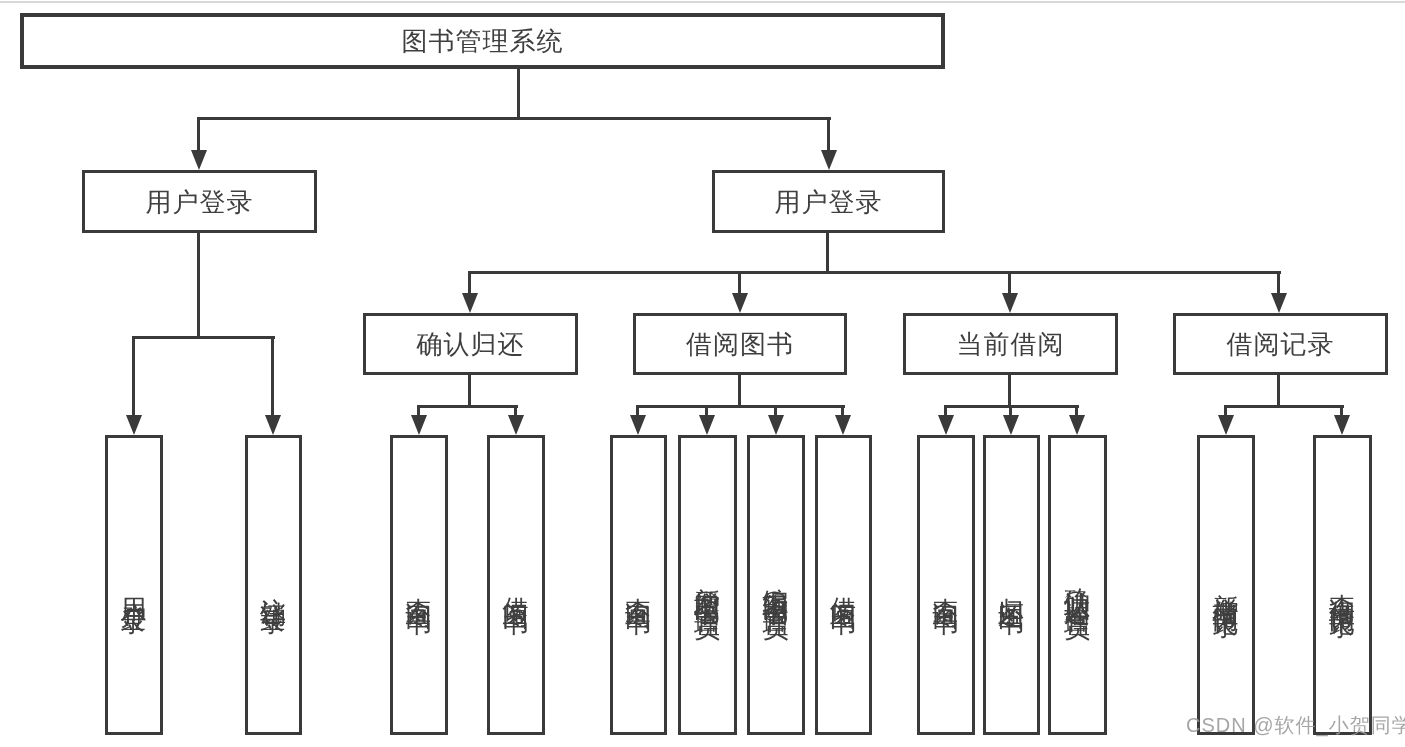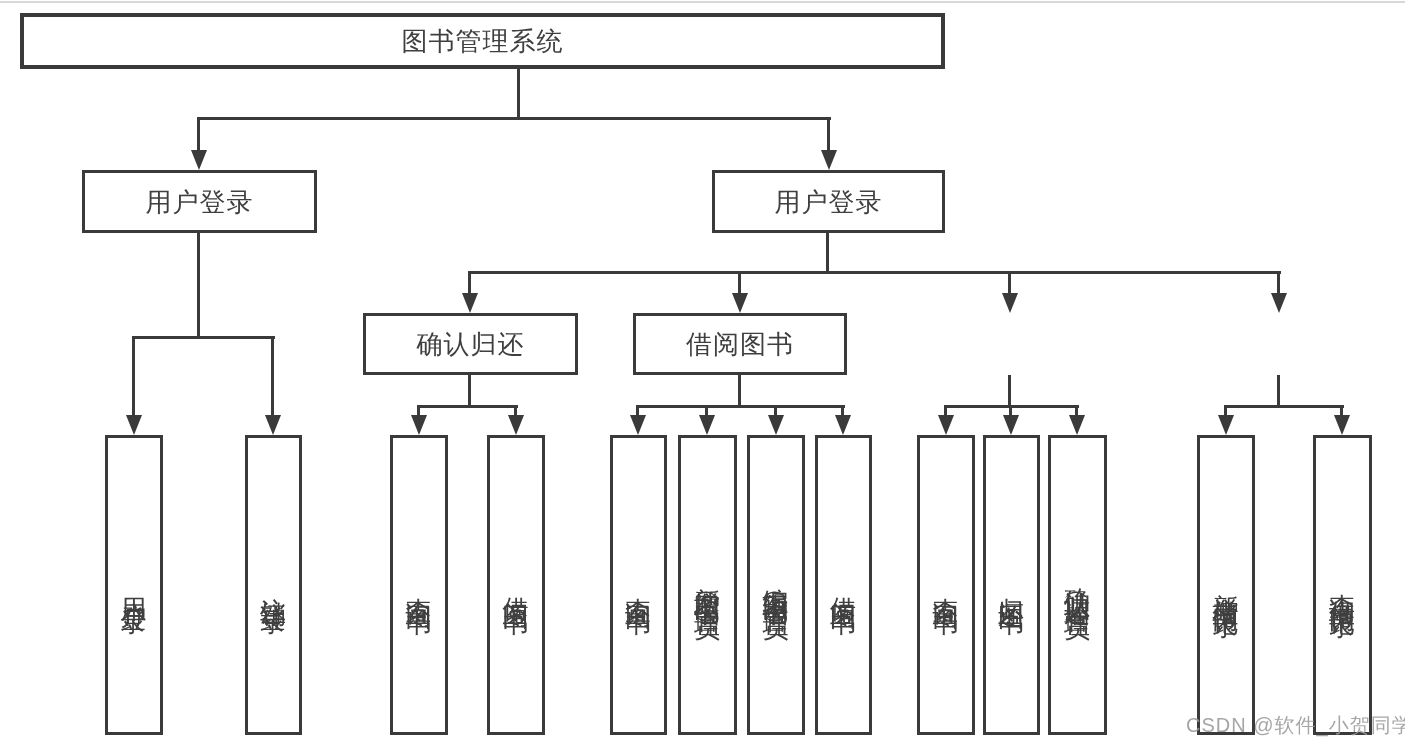--- a/index.html
+++ b/index.html
@@ -103,6 +103,9 @@
   <div class="node" style="left:633px;top:313px;width:214px;height:62px">
     <span>借阅图书</span>
   </div>
+  <div class="node" style="left:903px;top:313px;width:215px;height:62px">
+    <span>当前借阅</span>
+  </div>
 
   <div class="node vnode" style="left:105px;top:435px;width:58px;height:300px">
     <span>用户登录</span>

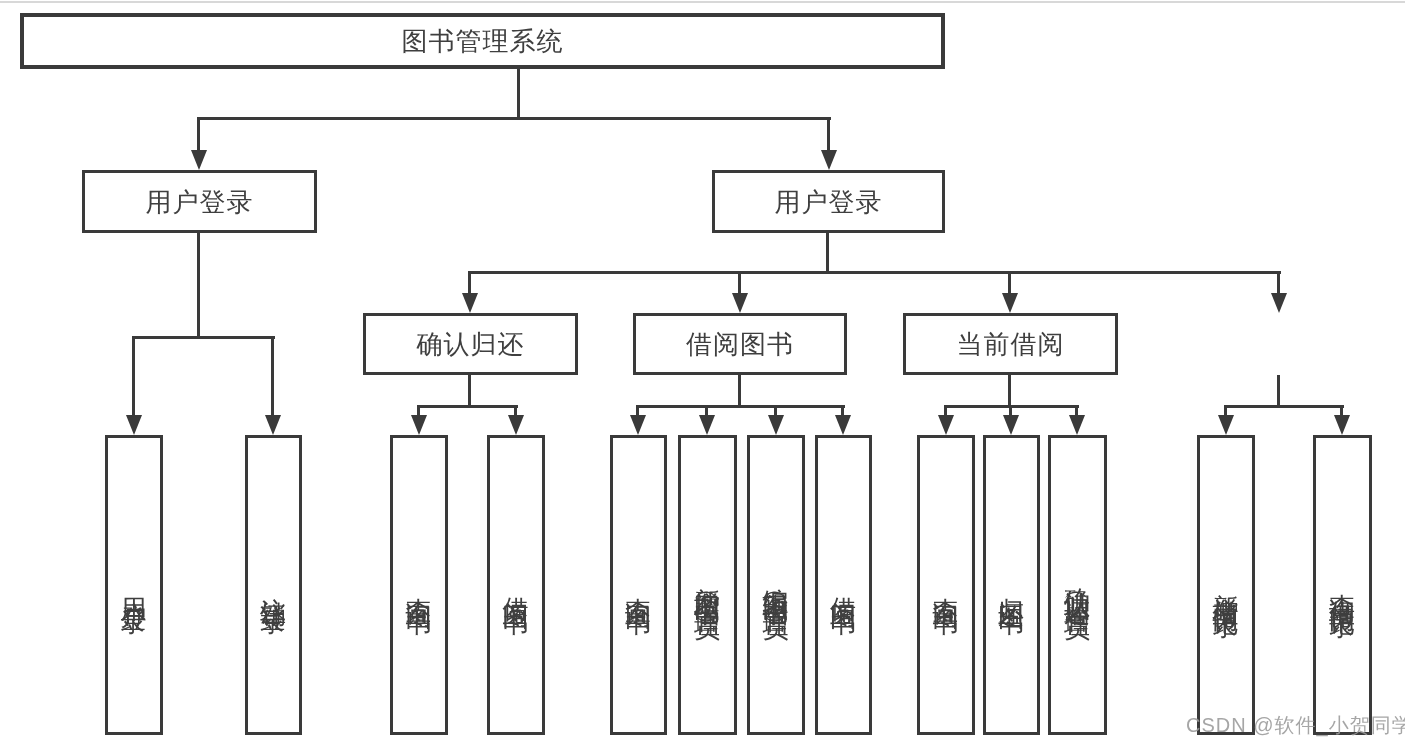--- a/index.html
+++ b/index.html
@@ -106,6 +106,9 @@
   <div class="node" style="left:903px;top:313px;width:215px;height:62px">
     <span>当前借阅</span>
   </div>
+  <div class="node" style="left:1173px;top:313px;width:215px;height:62px">
+    <span>借阅记录</span>
+  </div>
 
   <div class="node vnode" style="left:105px;top:435px;width:58px;height:300px">
     <span>用户登录</span>

